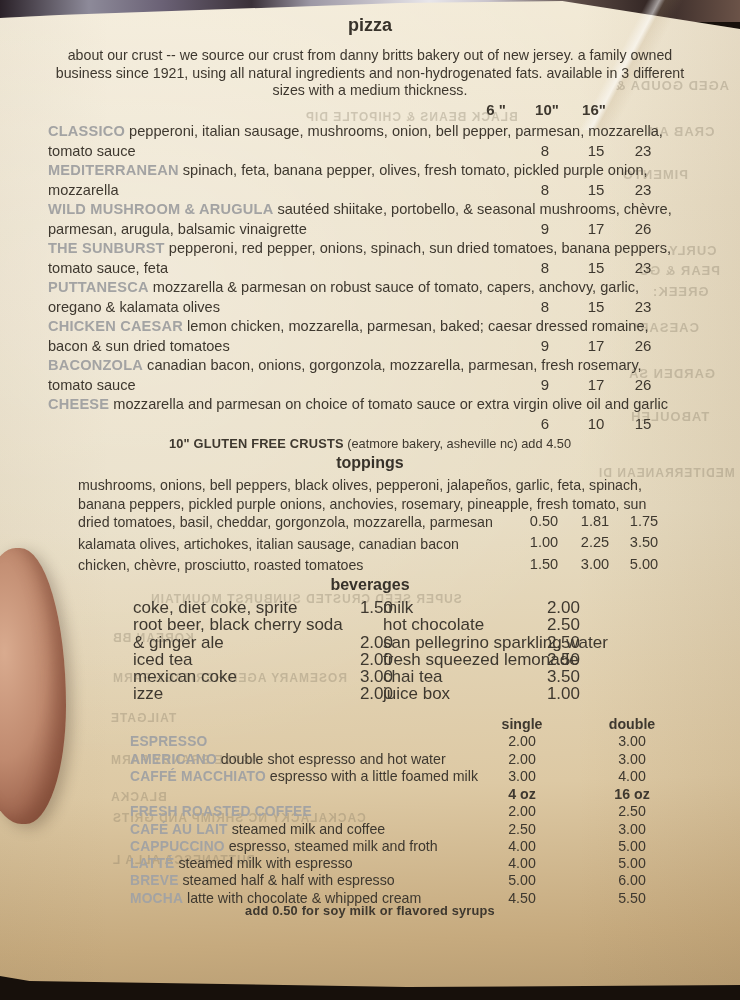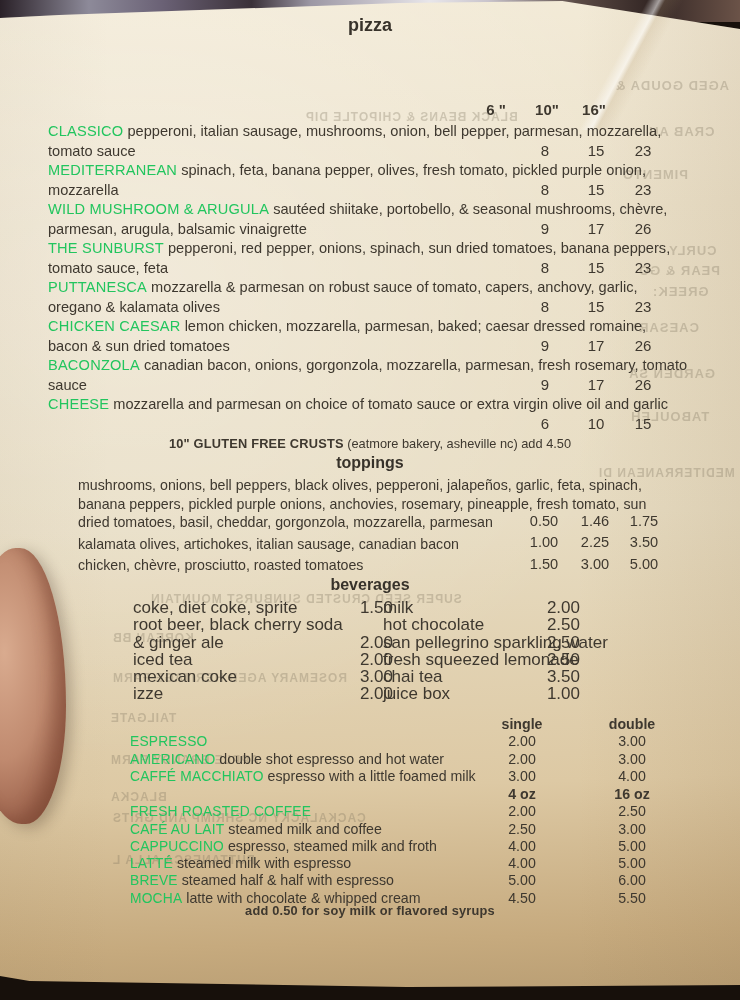--- a/index.html
+++ b/index.html
@@ -105,6 +105,7 @@
   <div class="content">
 
     <div class="h-center title" style="top:15px">pizza</div>
+    <div class="intro" style="top:47px">about our crust -- we source our crust from danny britts bakery out of new jersey. a family owned business since 1921, using all natural ingredients and non-hydrogenated fats. available in 3 different sizes with a medium thickness.</div>
 
     <div class="colrow size-heads">
       <span class="cA">6 "</span>

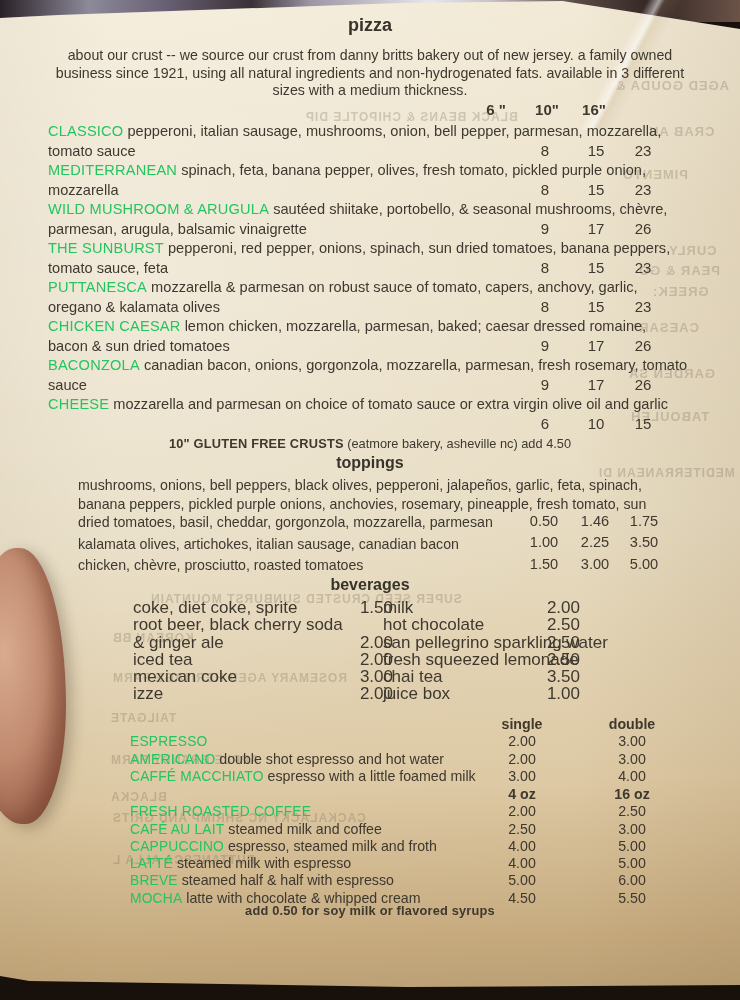--- a/index.html
+++ b/index.html
@@ -43,7 +43,7 @@
   .pizza-items{position:absolute;left:48px;top:122px;width:660px;}
   .mi{position:relative;min-height:39px;}
   .mi .d{margin:0;width:640px;font-size:14.6px;line-height:19.5px;}
-  .nm{font-weight:normal;color:#22c55e;letter-spacing:0.2px;}
+  .nm{font-weight:bold;color:#a3a3a3;letter-spacing:0.2px;}
   .mi .pr{position:absolute;top:20px;left:0;width:660px;height:19px;font-size:15px;}
   .mi .pr span{position:absolute;width:50px;text-align:center;}
   .mi .pr .p1{left:472px;} .mi .pr .p2{left:523px;} .mi .pr .p3{left:570px;}

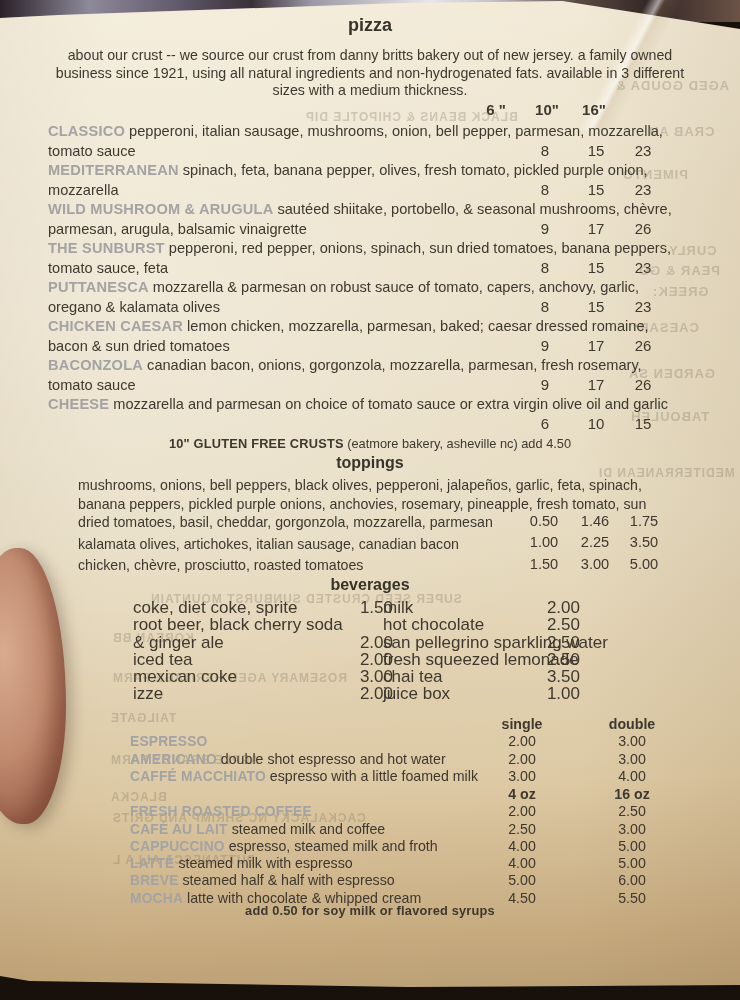--- a/index.html
+++ b/index.html
@@ -201,7 +201,7 @@
           <p class="d">mushrooms, onions, bell peppers, black olives, pepperoni, jalapeños, garlic, feta, spinach, banana peppers, pickled purple onions, anchovies, rosemary, pineapple, fresh tomato, sun dried tomatoes, basil, cheddar, gorgonzola, mozzarella, parmesan</p>
           <div class="pr">
             <span class="p1">0.50</span>
-            <span class="p2">1.46</span>
+            <span class="p2">1.81</span>
             <span class="p3">1.75</span>
           </div>
         </div>

